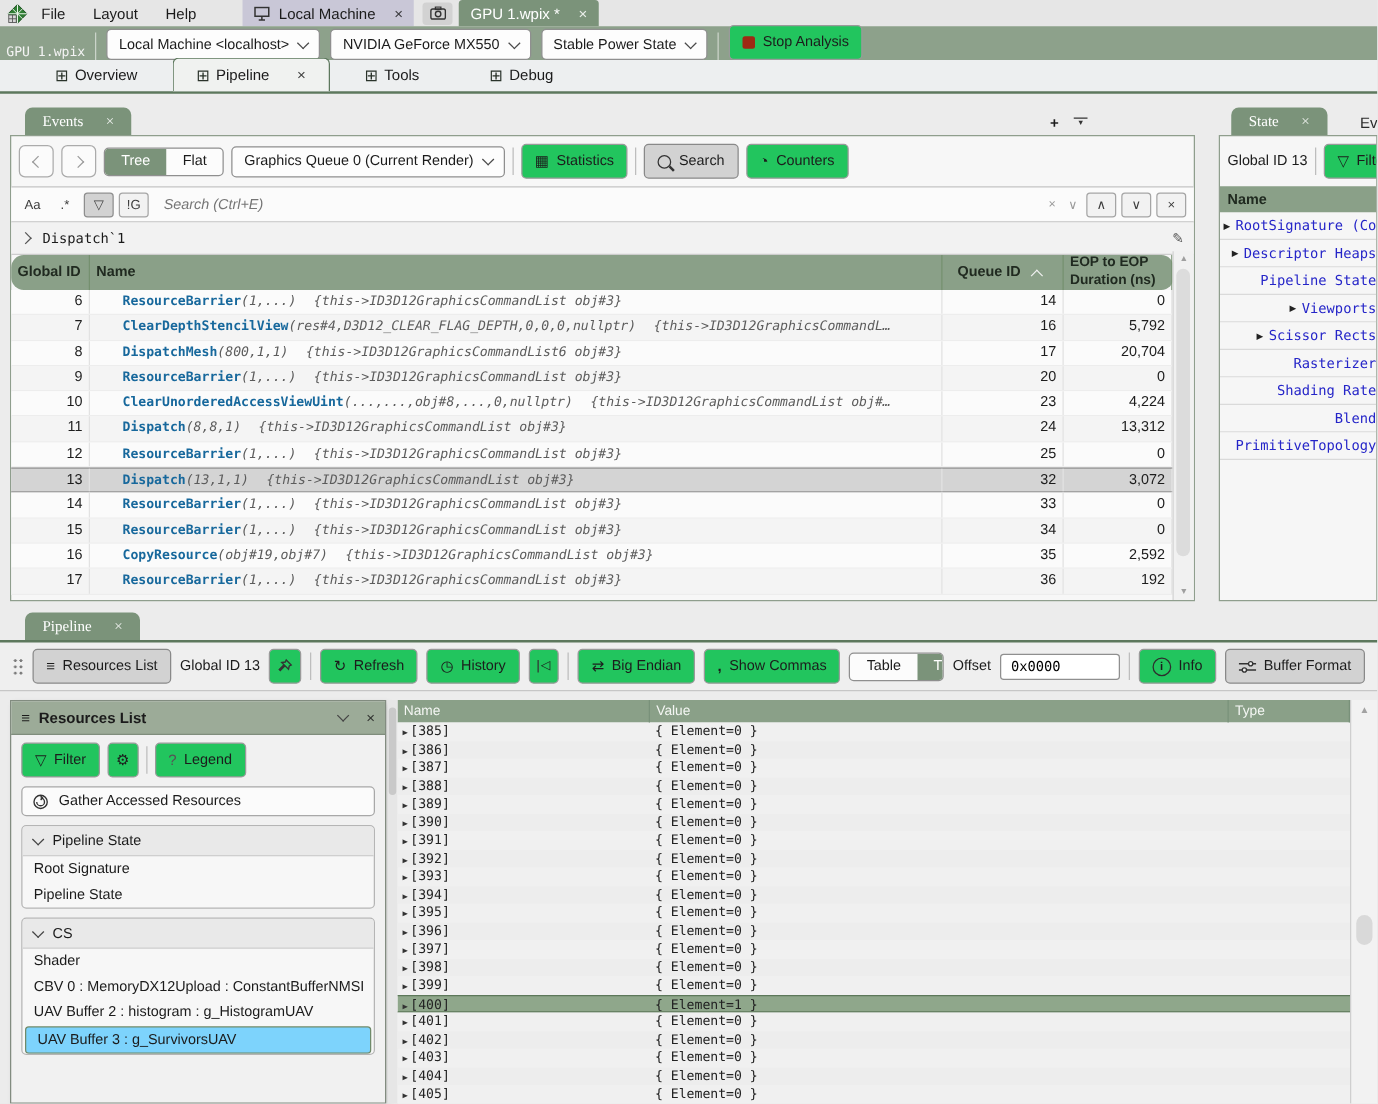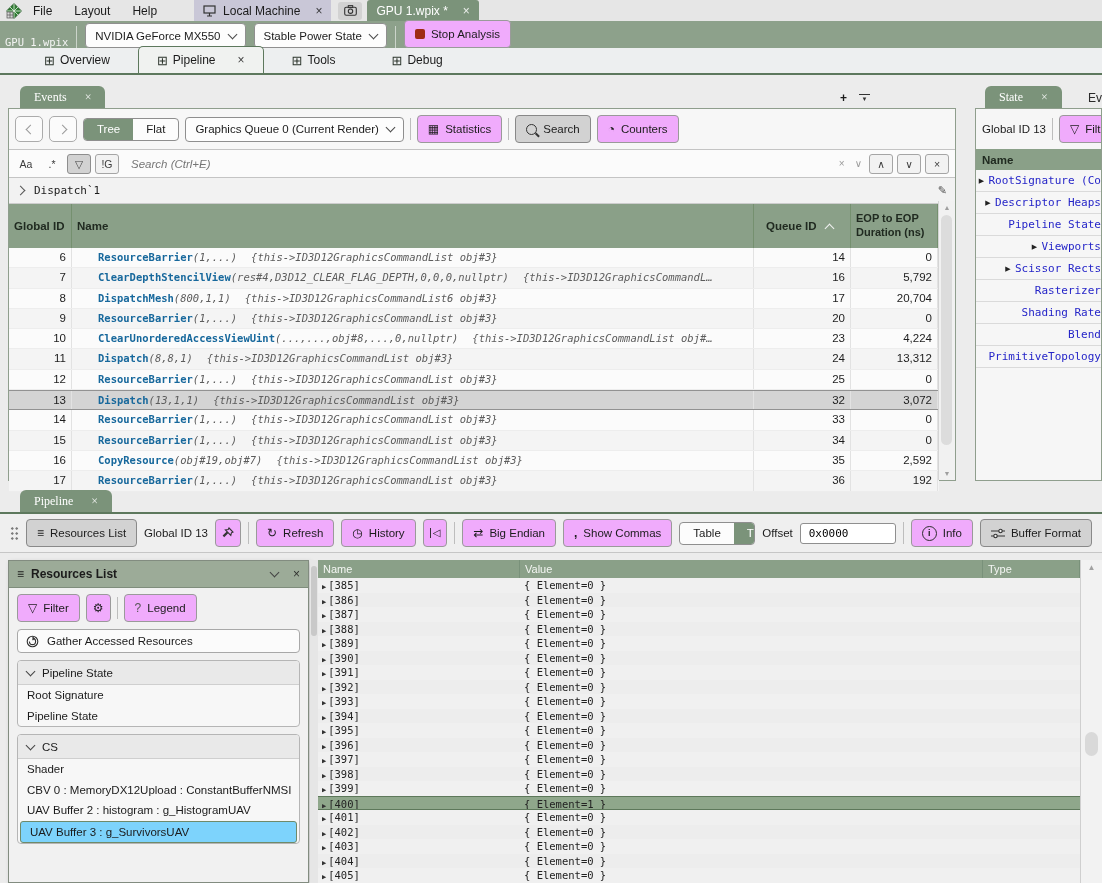--- a/index.html
+++ b/index.html
@@ -166,6 +166,10 @@
     <span id="doc-label" class="mono">GPU 1.wpix</span>
     <div class="vdiv light"></div>
     <div class="dd">
+      <span>Local Machine &lt;localhost&gt;</span>
+      <span class="chev"></span>
+    </div>
+    <div class="dd">
       <span>NVIDIA GeForce MX550</span>
       <span class="chev"></span>
     </div>

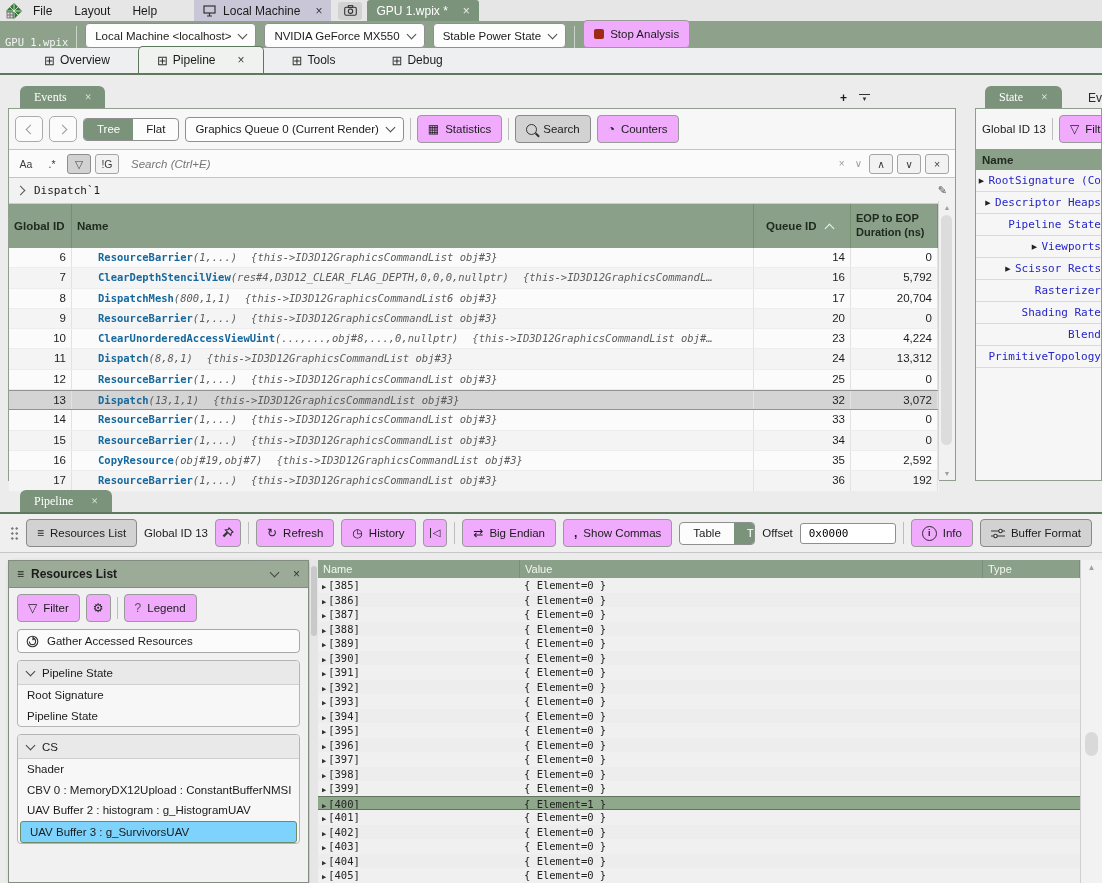--- a/index.html
+++ b/index.html
@@ -7,7 +7,7 @@
   .mono{font-family:"DejaVu Sans Mono",monospace;}
 
   
-  .btn{display:inline-flex;align-items:center;gap:6px;background:#f0abfc;border:1px solid #9a9a9a;
+  .btn{display:inline-flex;align-items:center;gap:6px;background:#22c55e;border:1px solid #9a9a9a;
        border-radius:4px;padding:3px 10px;font-size:11.5px;color:#1c1c1c;height:20px;box-sizing:content-box;white-space:nowrap;}
   .btn.pressed{background:#d2d2d2;border-color:#898989;}
   .btn.sq{padding:3px 6px;}

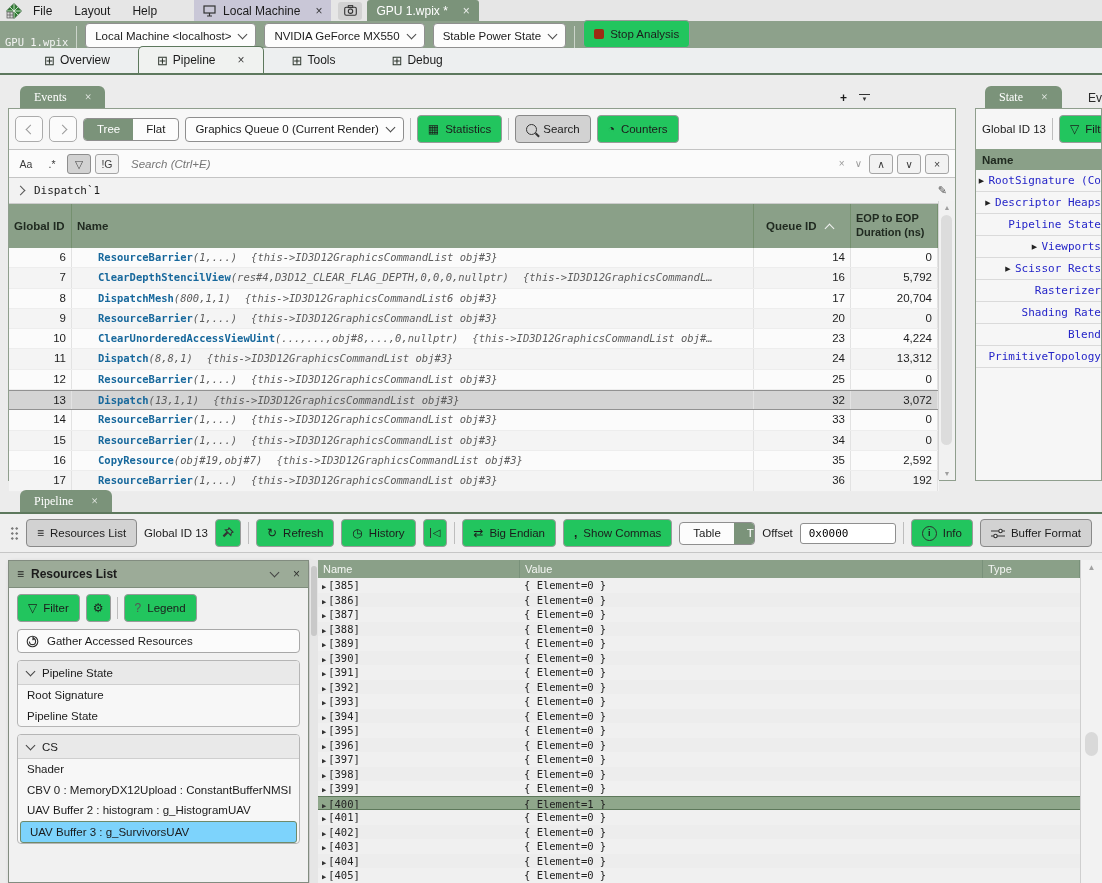--- a/index.html
+++ b/index.html
@@ -65,7 +65,7 @@
   .mutedglyph{color:#9a9a9a;font-size:10px;padding:0 3px;}
   .ev-crumb{height:25px;display:flex;align-items:center;background:#f2f2f2;border-bottom:1px solid #cdcdcd;padding:0 8px;gap:10px;justify-content:flex-end;}
   .crumb-chev{width:6px;height:6px;border-right:1.4px solid #555;border-bottom:1.4px solid #555;transform:rotate(-45deg);}
-  .ev-head{display:grid;grid-template-columns:63px 682px 97px 87px;width:calc(100% - 16px);background:#8aa088;height:44px;box-sizing:border-box;}
+  .ev-head{display:grid;grid-template-columns:63px 682px 97px 87px;width:calc(100% - 16px);background:#8aa088;height:28px;box-sizing:border-box;border-radius:10px;}
   .ev-head .h{display:flex;align-items:center;font-weight:bold;font-size:11.5px;color:#202a20;border-right:1px solid #75906f;padding:0 5px;box-sizing:border-box;overflow:hidden;}
   .ev-head .h.two{flex-direction:column;align-items:flex-start;justify-content:center;line-height:1.25;font-size:11px;}
   .ev-body{width:calc(100% - 16px);}

